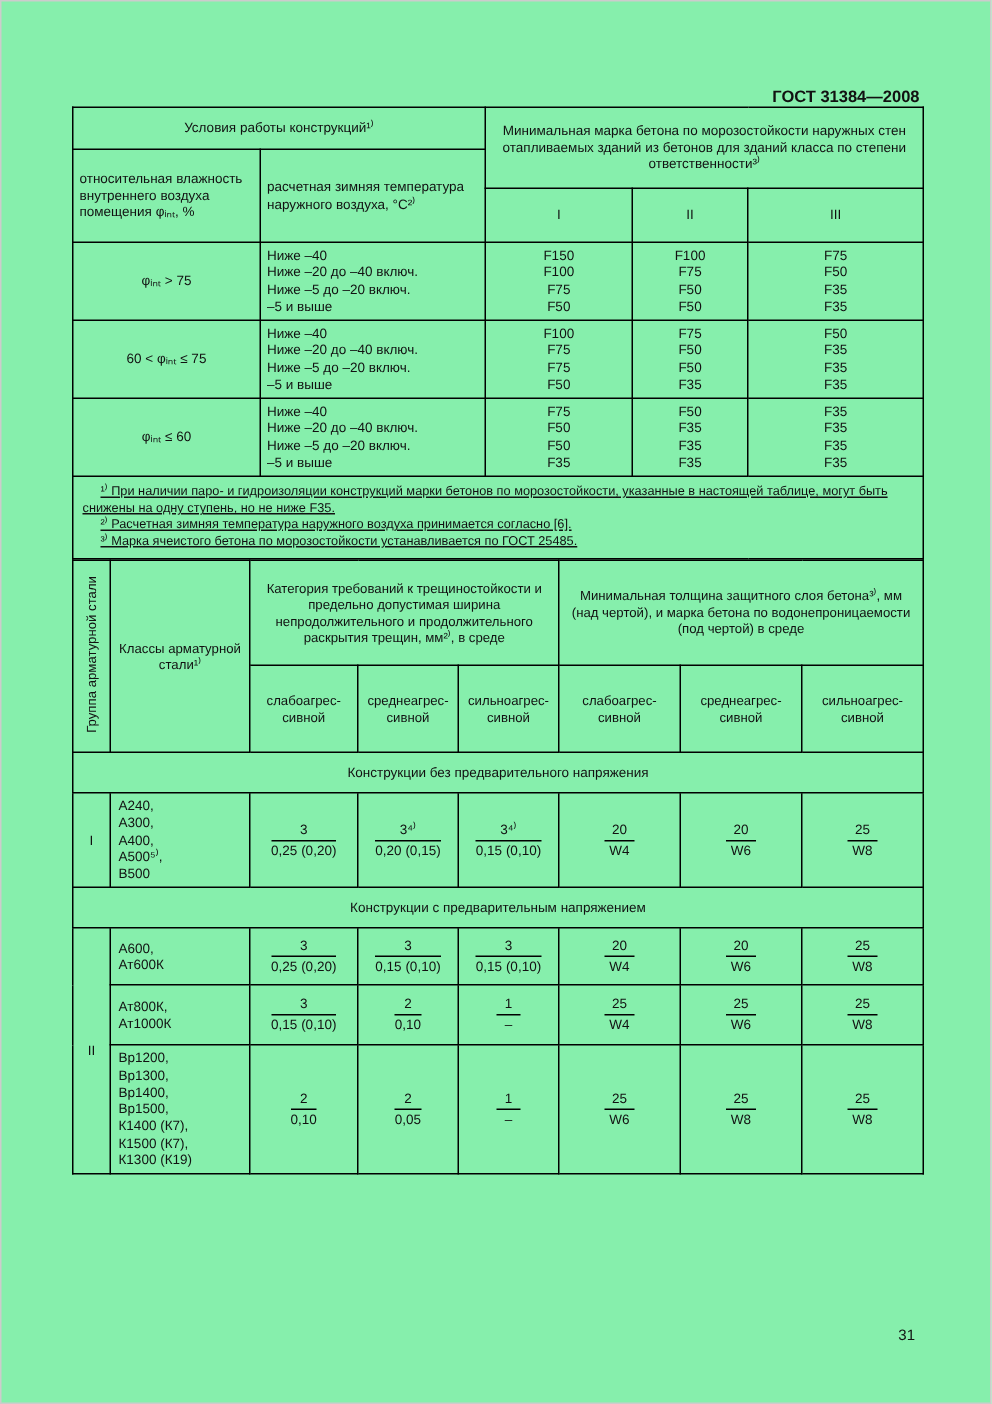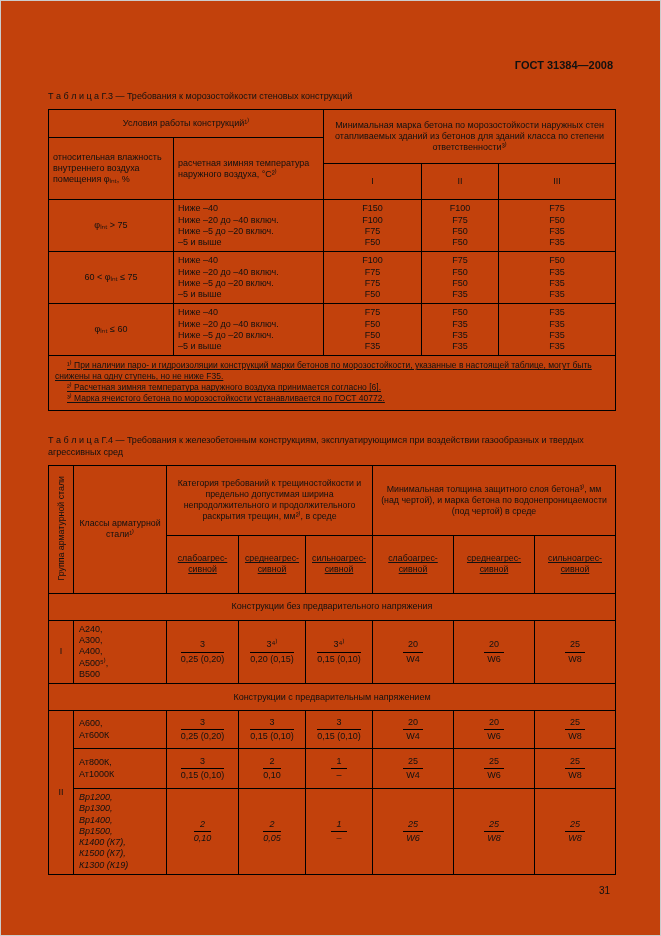--- a/index.html
+++ b/index.html
@@ -9,7 +9,7 @@
     position: relative;
     width: 661px; height: 936px;
     margin: 0 auto;
-    background: #c2410c;
+    background: #86efac;
     border: 1px solid #cccccc;
     overflow: hidden;
   }

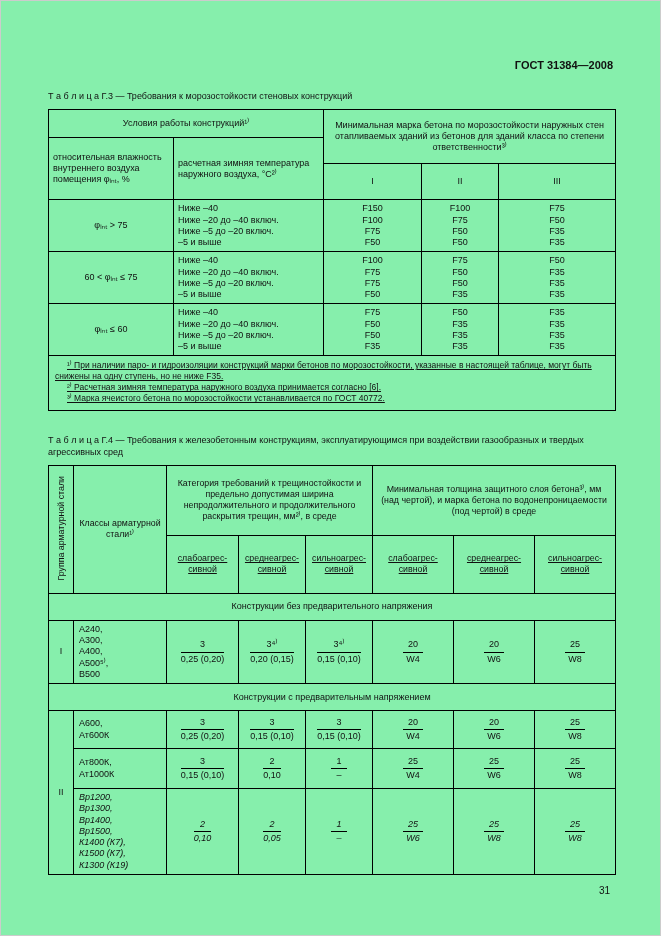--- a/index.html
+++ b/index.html
@@ -89,7 +89,6 @@
 
   <div class="doc-header">ГОСТ 31384—2008</div>
 
-  <div class="caption c3">Т а б л и ц а   Г.3 — Требования к морозостойкости стеновых конструкций</div>
 
   <table class="gtable t3">
     <colgroup>

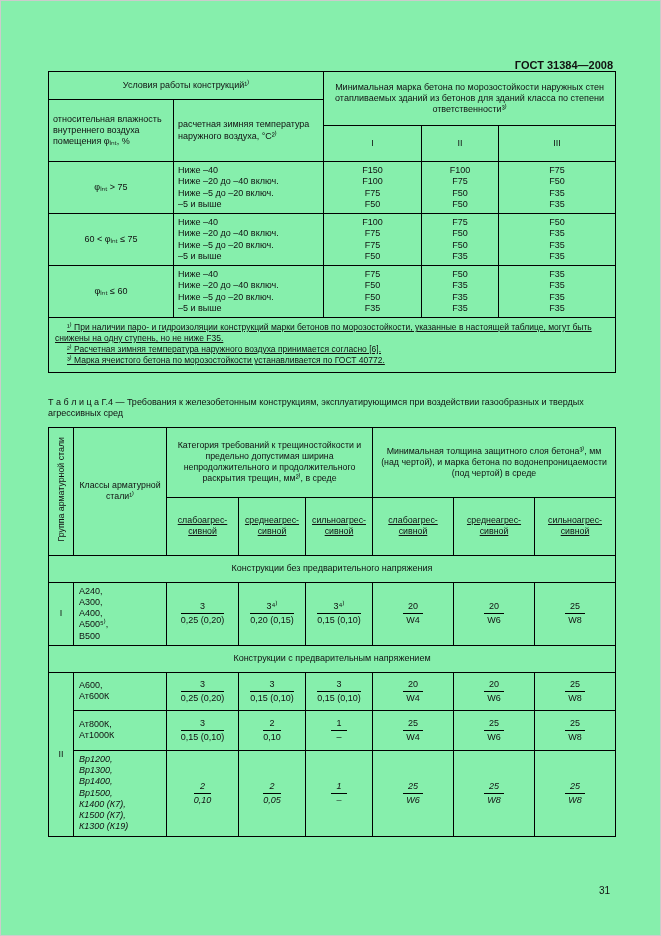--- a/index.html
+++ b/index.html
@@ -175,7 +175,7 @@
         <td colspan="5" class="fn-cell">
           <p>¹⁾ При наличии паро- и гидроизоляции конструкций марки бетонов по морозостойкости, указанные в настоящей таблице, могут быть снижены на одну ступень, но не ниже F35.</p>
           <p>²⁾ Расчетная зимняя температура наружного воздуха принимается согласно [6].</p>
-          <p>³⁾ Марка ячеистого бетона по морозостойкости устанавливается по ГОСТ 40772.</p>
+          <p>³⁾ Марка ячеистого бетона по морозостойкости устанавливается по ГОСТ 25485.</p>
         </td>
       </tr>
     </tbody>

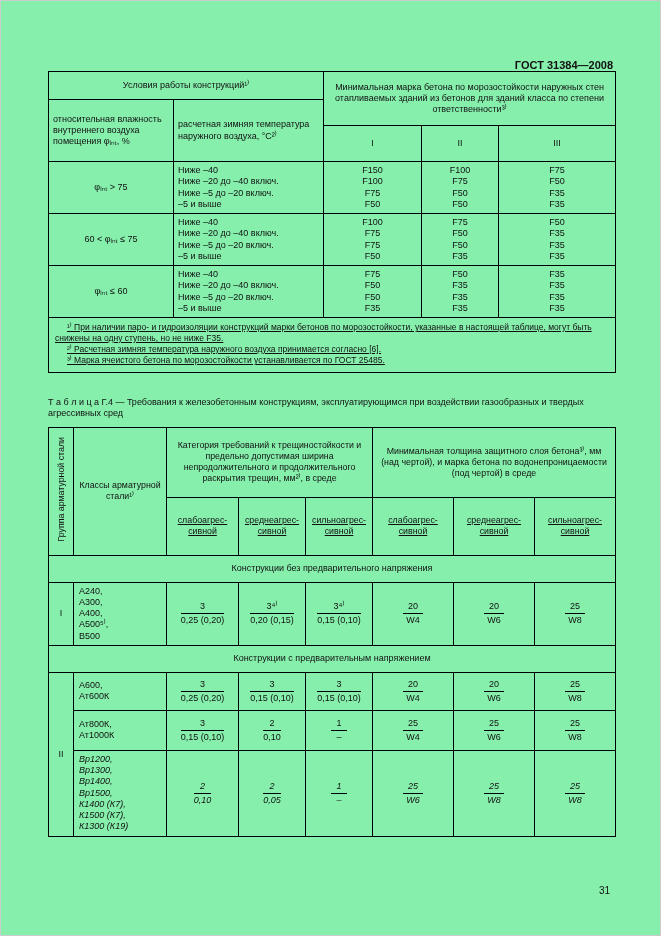--- a/index.html
+++ b/index.html
@@ -181,7 +181,6 @@
     </tbody>
   </table>
 
-  <div class="caption c4">Т а б л и ц а   Г.4 — Требования к железобетонным конструкциям, эксплуатирующимся при воздействии газообразных и твердых агрессивных сред</div>
 
   <table class="gtable t4">
     <colgroup>

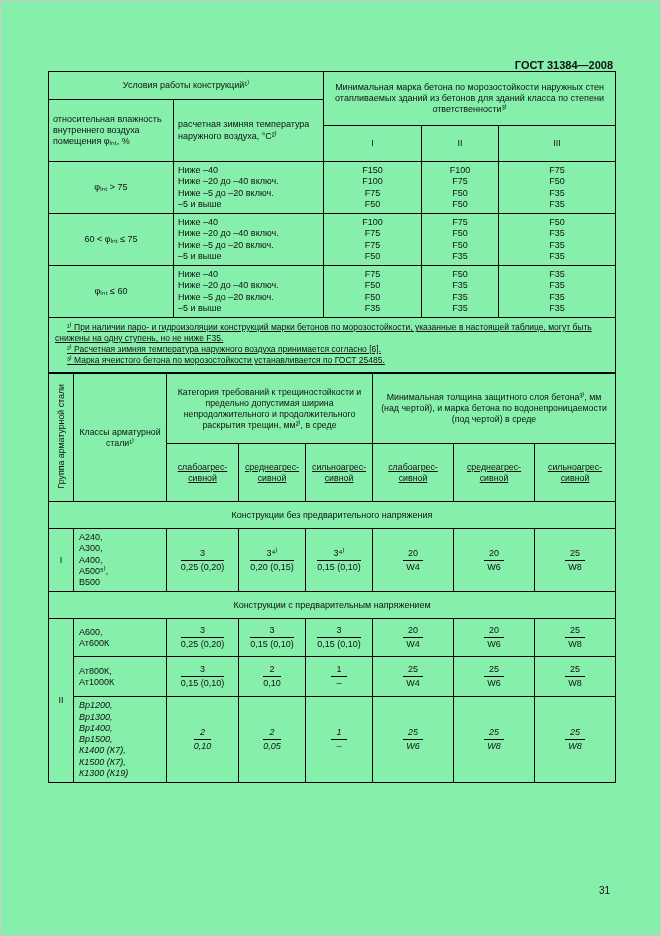--- a/index.html
+++ b/index.html
@@ -56,7 +56,7 @@
   .t3 .fn-cell p { text-indent: 12px; text-decoration: underline; }
   
   .t4 .h1 { height: 70px; }
-  .t4 .h2 { height: 58px; text-decoration: underline; }
+  .t4 .h2 { height: 58px; }
   .t4 .hdr { font-size: 8.8px; line-height: 1.25; padding: 2px 5px; }
   .t4 .section-row td { height: 27px; text-align: center; padding: 2px 4px; }
   .t4 .classes-cell { padding: 3px 5px; line-height: 1.25; margin-left: 24px; }

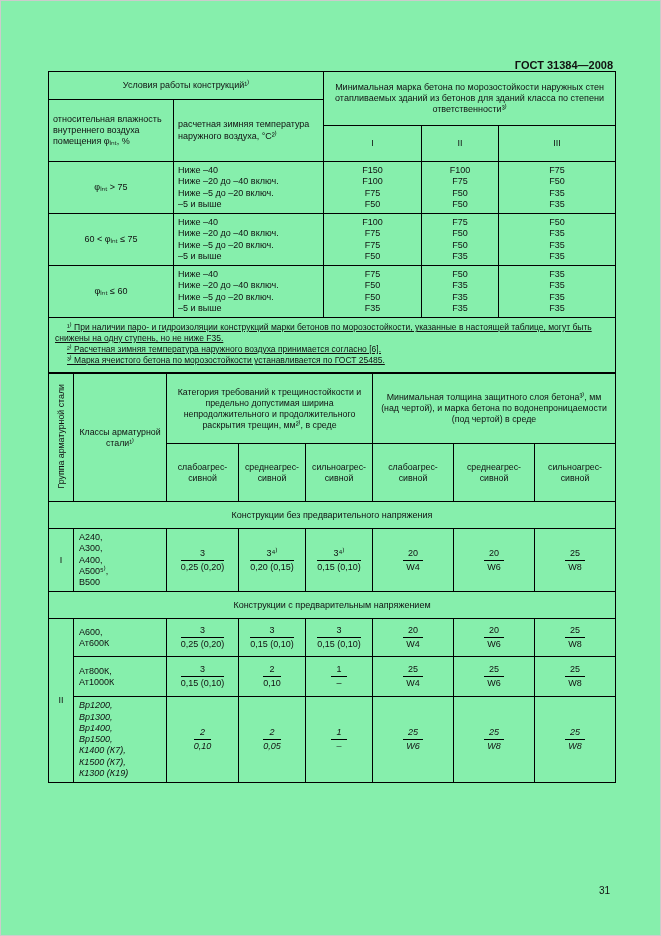--- a/index.html
+++ b/index.html
@@ -63,7 +63,7 @@
   .t4 .d1 td { height: 62px; }
   .t4 .d2 td { height: 38px; }
   .t4 .d3 td { height: 40px; }
-  .t4 .d4 td { height: 84px; font-style: italic; }
+  .t4 .d4 td { height: 84px; }
   .vtext {
     display: inline-block;
     writing-mode: vertical-rl;

